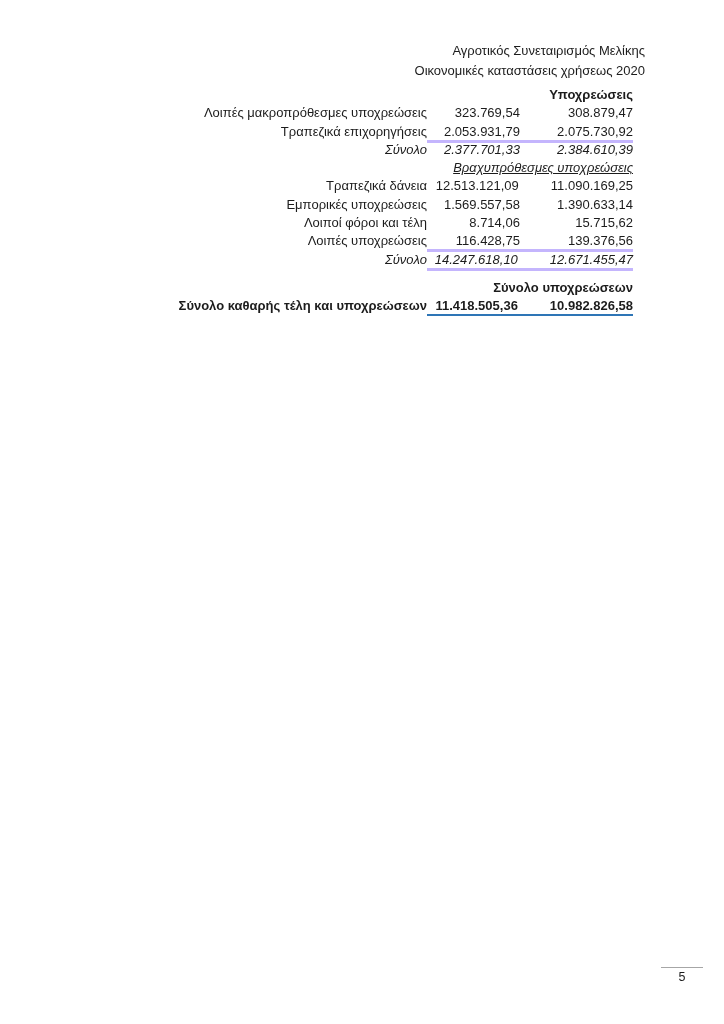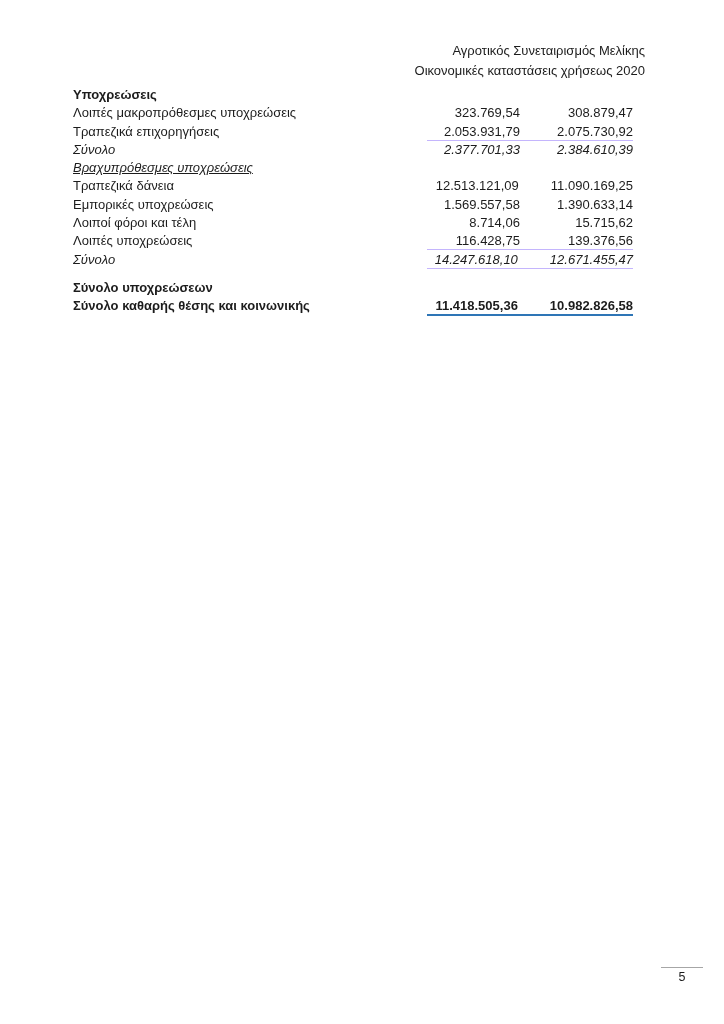--- a/index.html
+++ b/index.html
@@ -28,7 +28,7 @@
     line-height:15px;
   }
   .row { display:flex; height:18.3px; align-items:flex-start; }
-  .lbl { flex:1; white-space:nowrap; }
+  .lbl { flex:1; white-space:nowrap;text-align:right; }
   .nums {
     display:flex;
     width:206px;

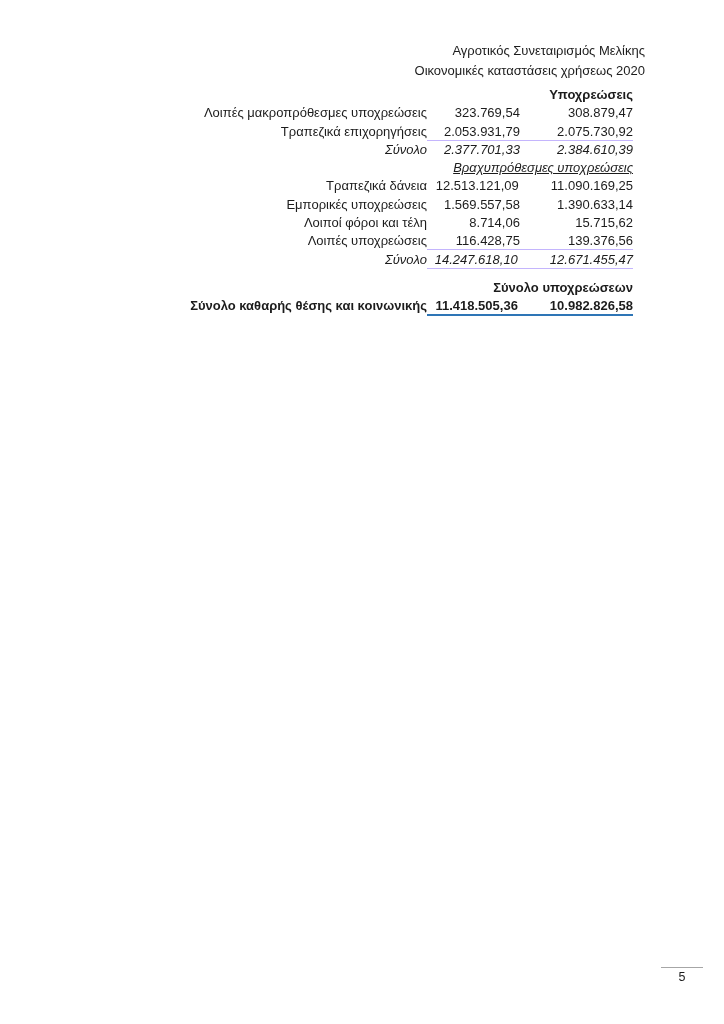--- a/index.html
+++ b/index.html
@@ -38,7 +38,7 @@
   .num { display:block; text-align:right; white-space:nowrap; }
   .c1 { width:110px; }
   .c2 { width:96px;margin-left:32px; }
-  .u1 { border-bottom:1px solid #c4b5fd; }
+  .u1 { border-bottom:3px solid #c4b5fd; }
   .u2 { border-bottom:2.5px solid #2e75b6; }
   .r-bold .lbl, .r-bold .num { font-weight:bold; }
   .r-italic .lbl, .r-italic .num { font-style:italic; }

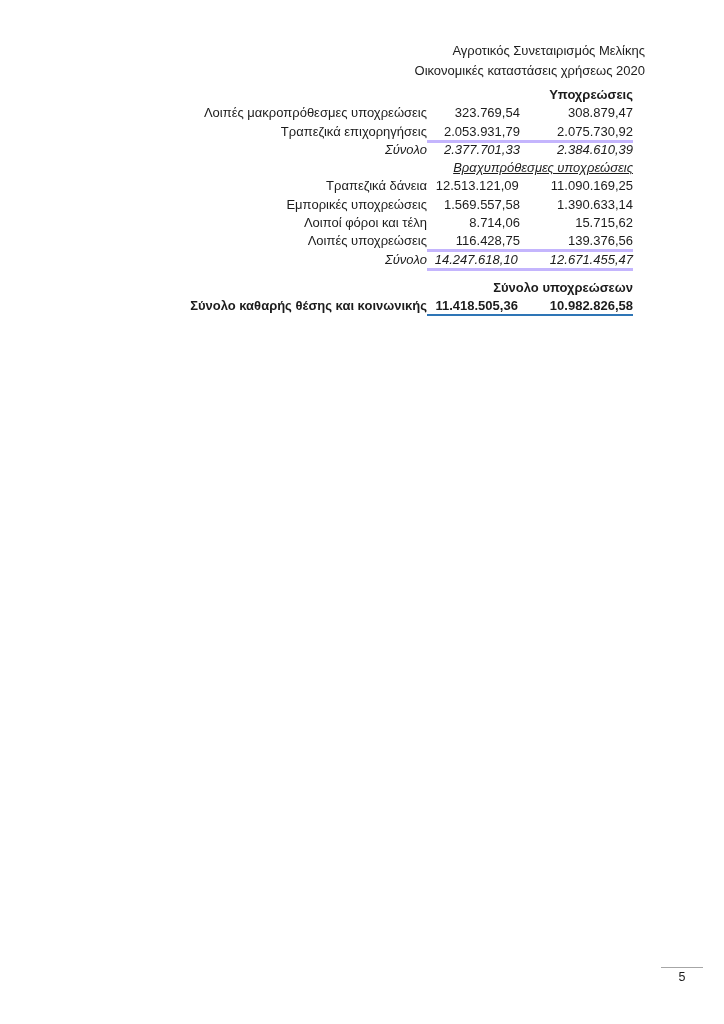--- a/index.html
+++ b/index.html
@@ -147,7 +147,7 @@
     </div>
 
     <div class="row r-bold">
-      <span class="lbl">Σύνολο καθαρής θέσης και κοινωνικής</span>
+      <span class="lbl">Σύνολο καθαρής τέλη και υποχρεώσεων</span>
       <span class="nums u2">
         <span class="num c1">11.418.505,36</span>
         <span class="num c2">10.982.826,58</span>

